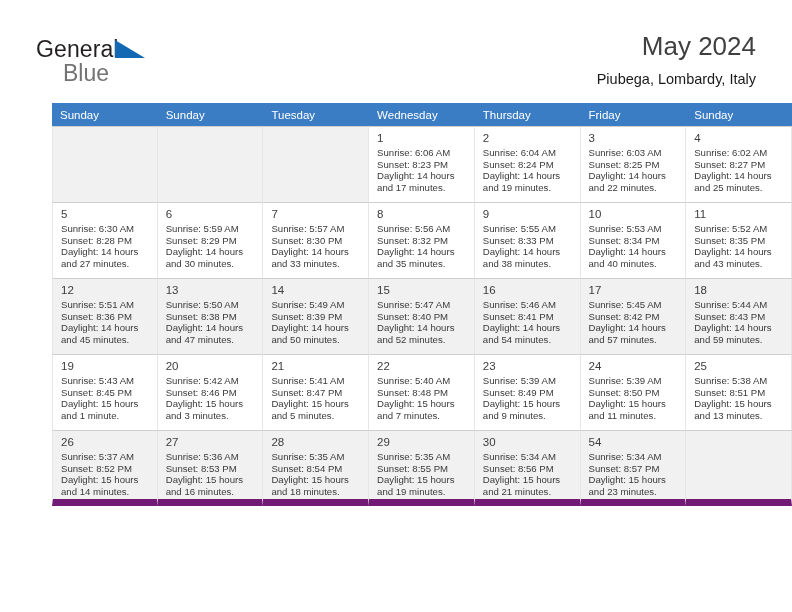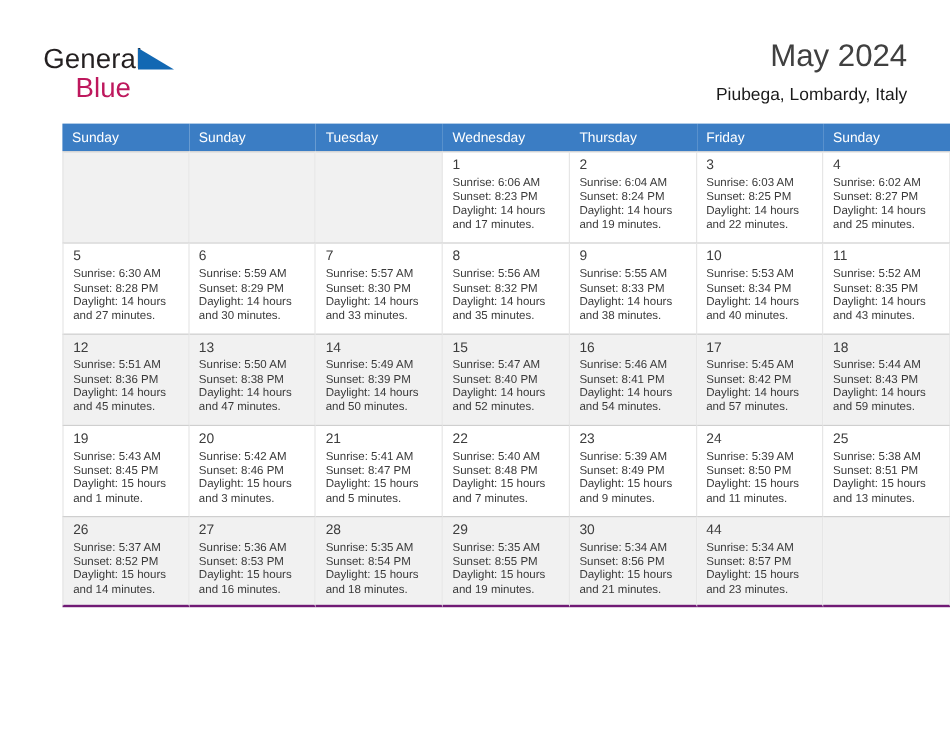--- a/index.html
+++ b/index.html
@@ -60,7 +60,7 @@
   .brand-blue {
     display: block;
     font-size: 23px;
-    color: #be185d;
+    color: #737373;
     margin-top: 1px;
     margin-left: 27px;
     line-height: 1;

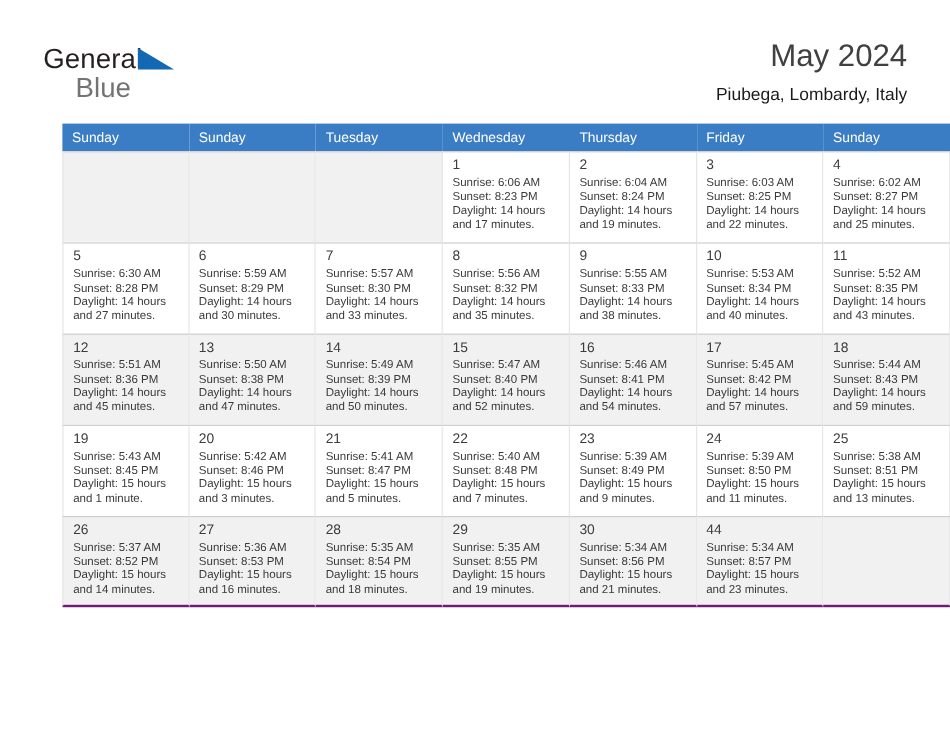--- a/index.html
+++ b/index.html
@@ -146,7 +146,7 @@
     white-space: pre-line;
   }
   tr.wk:last-child .cell {
-    border-bottom: 2px solid #701a75;
+    border-bottom: 7px solid #701a75;
   }
 </style>
 </head>

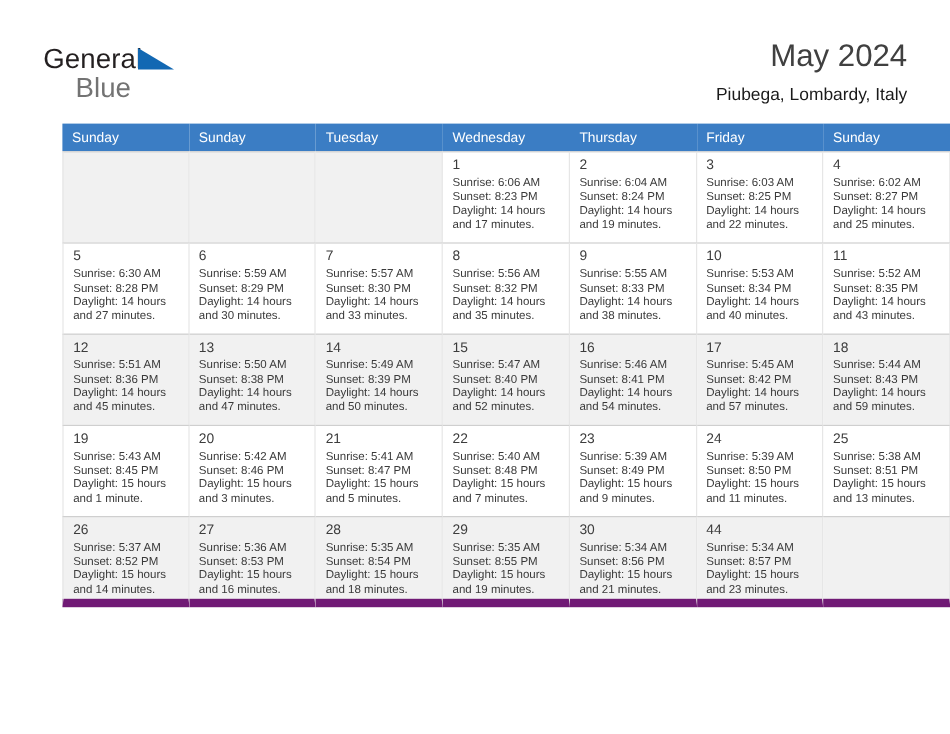--- a/index.html
+++ b/index.html
@@ -486,7 +486,7 @@
             </td>
           <td>
               <div class="cell shade">
-                <div class="daynum">44</div>
+                <div class="daynum">54</div>
                 <div class="info">Sunrise: 5:34 AM
 Sunset: 8:57 PM
 Daylight: 15 hours

